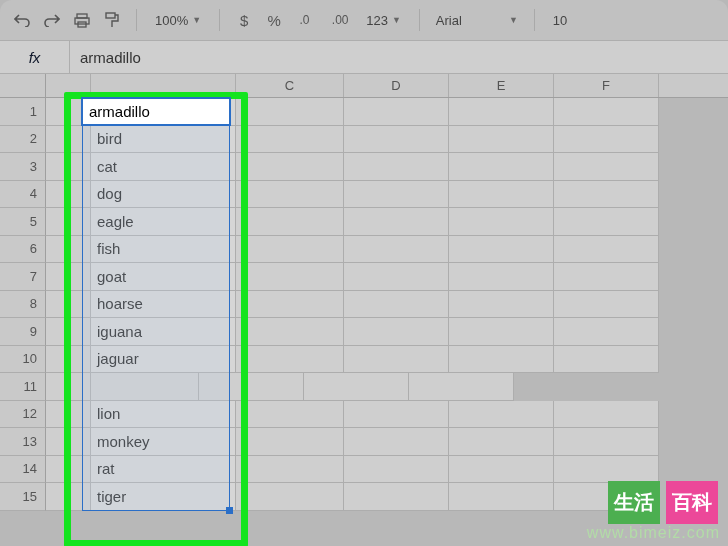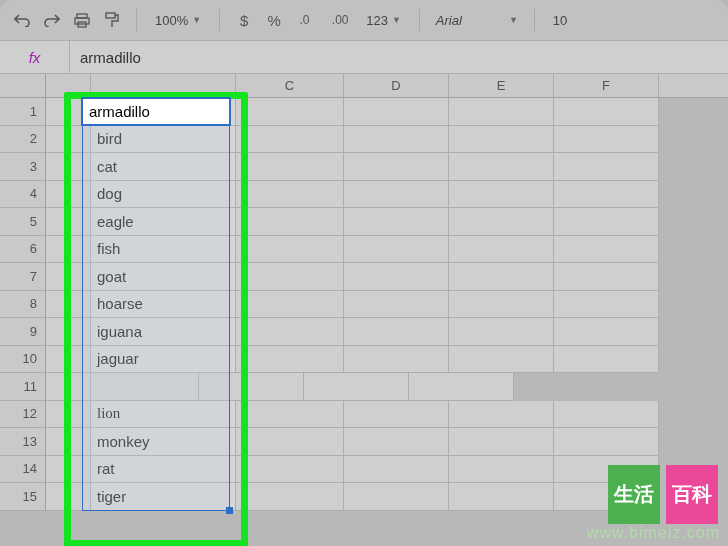--- a/index.html
+++ b/index.html
@@ -229,7 +229,7 @@
     <span class="dropdown-caret">▼</span>
   </div>
   <div class="sep"></div>
-  <div class="tb-text font-select" style="min-width:90px;font-style:italic;">
+  <div class="tb-text font-select" style="min-width:90px;">
     <span>Arial</span>
     <span class="dropdown-caret">▼</span>
   </div>

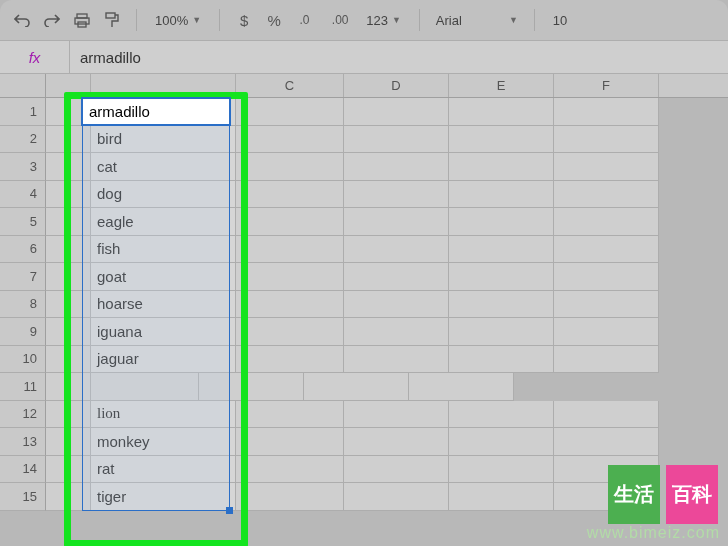--- a/index.html
+++ b/index.html
@@ -47,7 +47,7 @@
     width: 70px;
     text-align: center;
     font-style: italic;
-    color: #a21caf;
+    color: #0f172a;
     font-size: 15px;
     border-right: 1px solid #aeaeae;
     height:100%;

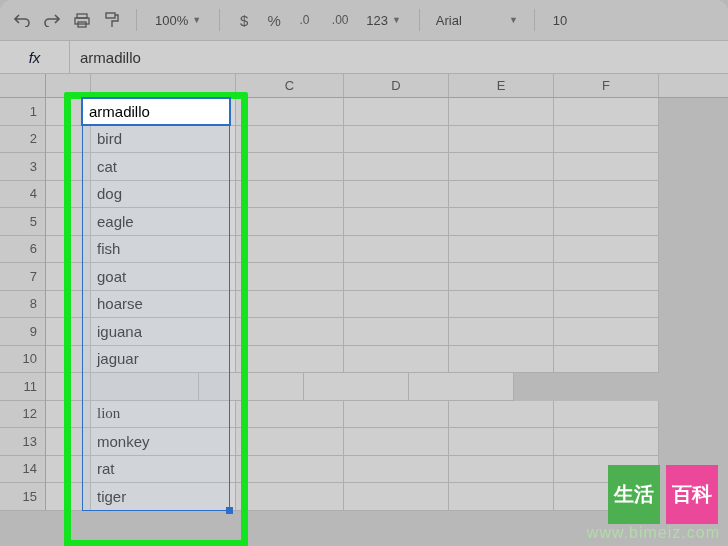--- a/index.html
+++ b/index.html
@@ -362,7 +362,7 @@
     <div class="row">
       <div class="row-header">12</div>
       <div class="cell col-A" style="width: 45px;"></div>
-      <div class="cell col-B col-B-cell" style="width: 145px; font-family: Liberation Serif, serif;">lion</div>
+      <div class="cell col-B col-B-cell" style="width: 145px;">lion</div>
       <div class="cell col-C" style="width: 108px;"></div>
       <div class="cell col-D" style="width: 105px;"></div>
       <div class="cell col-E" style="width: 105px;"></div>

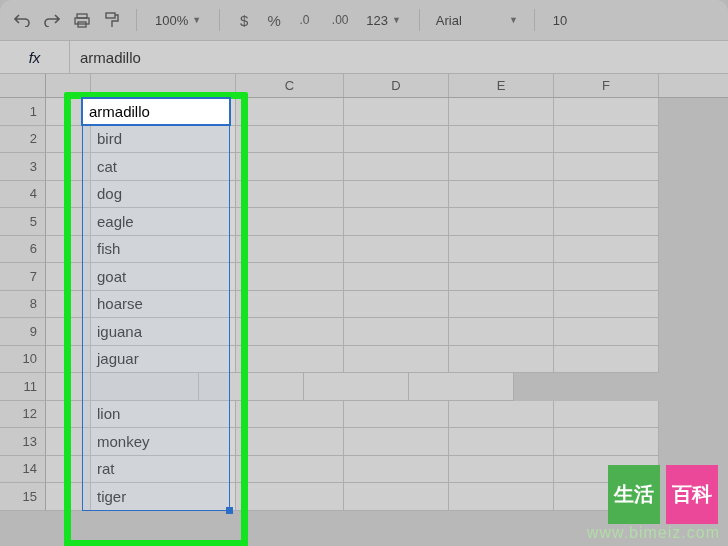--- a/index.html
+++ b/index.html
@@ -183,7 +183,7 @@
     align-items:center;
     gap:6px;
   }
-  .wm-block { background:#4caf50; padding:16px 6px; font-weight:bold; }
+  .wm-block { background:#4caf50; padding:8px 6px; font-weight:bold; }
   .wm-block.o { background:#ec4899; }
   svg { display:block; }
 </style>

